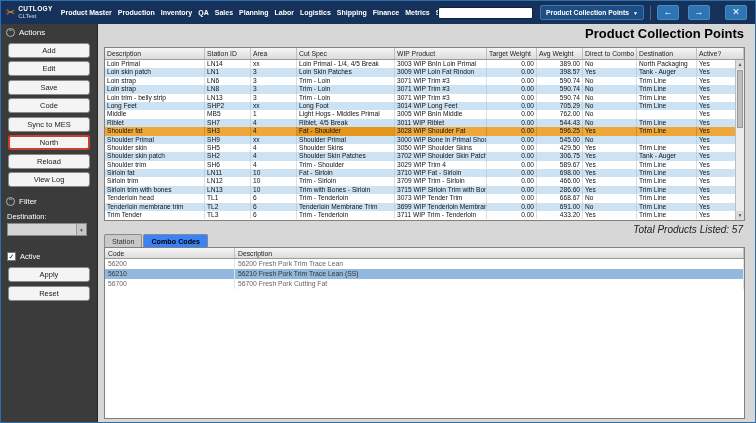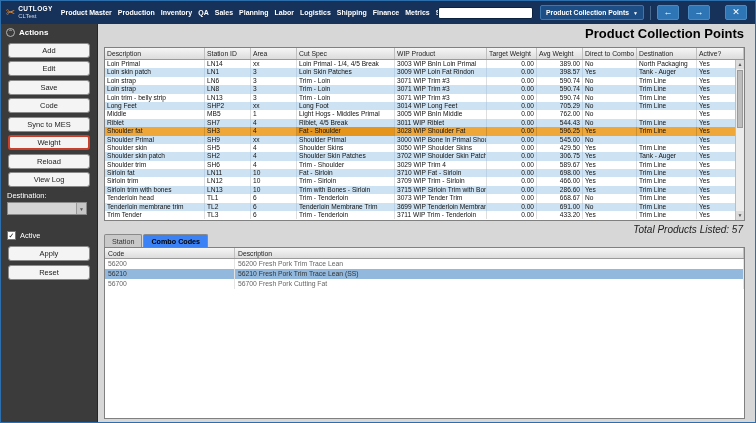--- a/index.html
+++ b/index.html
@@ -26,7 +26,7 @@
   .sidebar{position:absolute;left:0;top:23px;bottom:0;width:97px;background:#3b3b3b;border-right:1px solid #262626;}
   .section-header{display:flex;align-items:center;gap:4px;padding:4px 5px 2px;}
   .collapse-icon{width:9px;height:9px;border:1px solid #b5b5b5;border-radius:50%;color:#ddd;font-size:6px;line-height:7px;text-align:center;flex-shrink:0;}
-  .section-title{color:#fff;font-size:8px;font-weight:bold;}
+  .section-title{color:#fff;font-size:8px;font-weight:normal;}
   .side-btn{width:82px;height:15px;margin:3.5px auto;background:#f4f4f4;border:1px solid #8a8a8a;border-radius:3px;font-size:7.5px;text-align:center;line-height:13px;color:#222;cursor:pointer;}
   .side-btn.highlighted{border:2px solid #c8402e;line-height:11px;}
   .filter-h{margin-top:6px;}

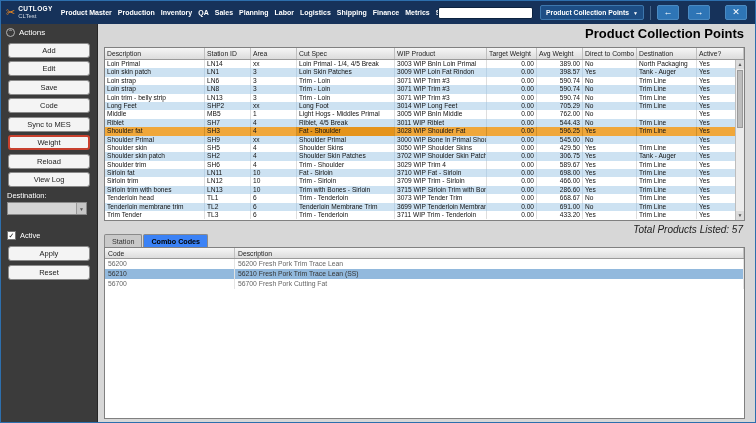--- a/index.html
+++ b/index.html
@@ -122,7 +122,7 @@
         <div class="side-btn">Save</div>
         <div class="side-btn">Code</div>
         <div class="side-btn">Sync to MES</div>
-        <div class="side-btn highlighted">Weight</div>
+        <div class="side-btn highlighted">North</div>
         <div class="side-btn">Reload</div>
         <div class="side-btn">View Log</div>
       </div>

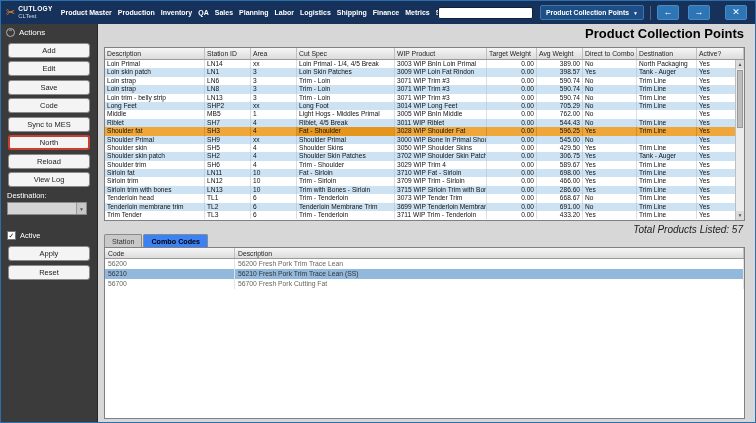--- a/index.html
+++ b/index.html
@@ -126,6 +126,10 @@
         <div class="side-btn">Reload</div>
         <div class="side-btn">View Log</div>
       </div>
+    <div class="section-header filter-h">
+      <span class="collapse-icon">⌃</span>
+      <span class="section-title">Filter</span>
+    </div>
     <div class="dest-label">Destination:</div>
     <div class="dest-select">
       <span class="dest-value"></span>

